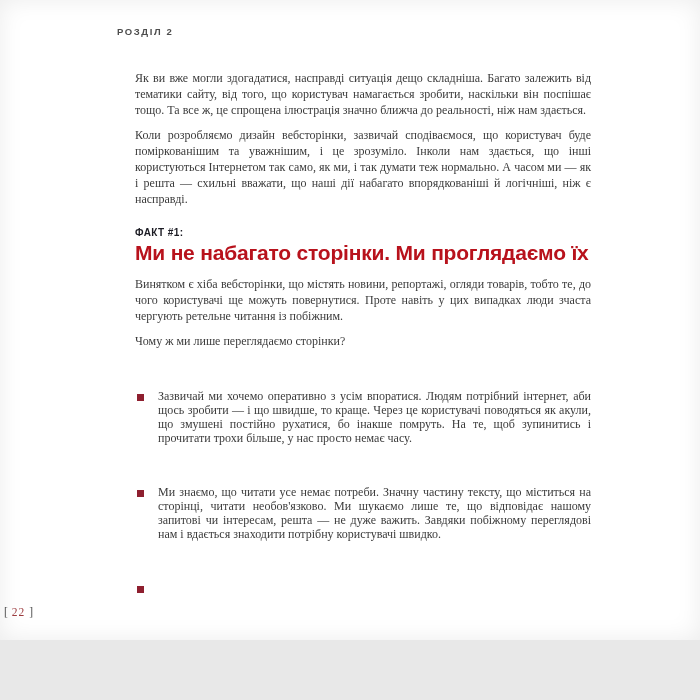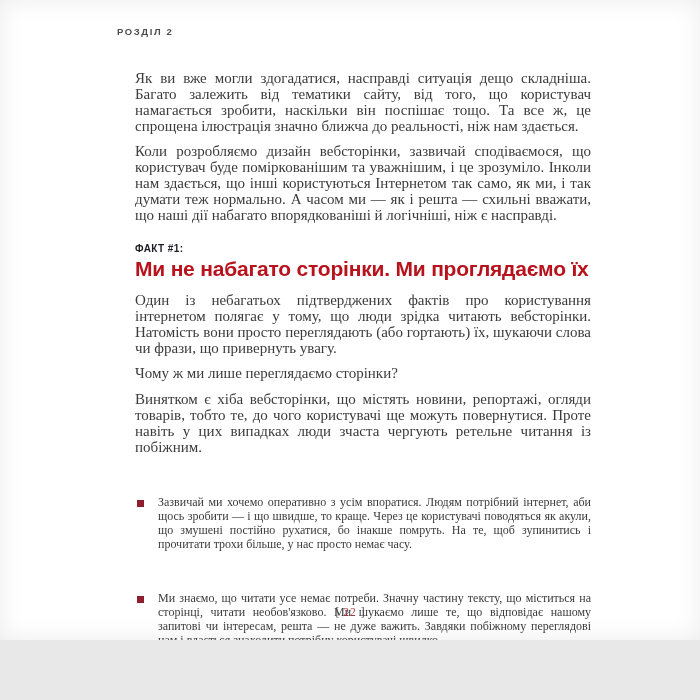--- a/index.html
+++ b/index.html
@@ -22,7 +22,7 @@
     position:absolute; left:135px; top:70px; width:456px;
   }
   .para {
-    font-size:15px; line-height:16px;
+    font-size:12px; line-height:16px;
     text-align:justify;
     color:var(--body-text,#3b3b3b);
     margin:0 0 9px 0;

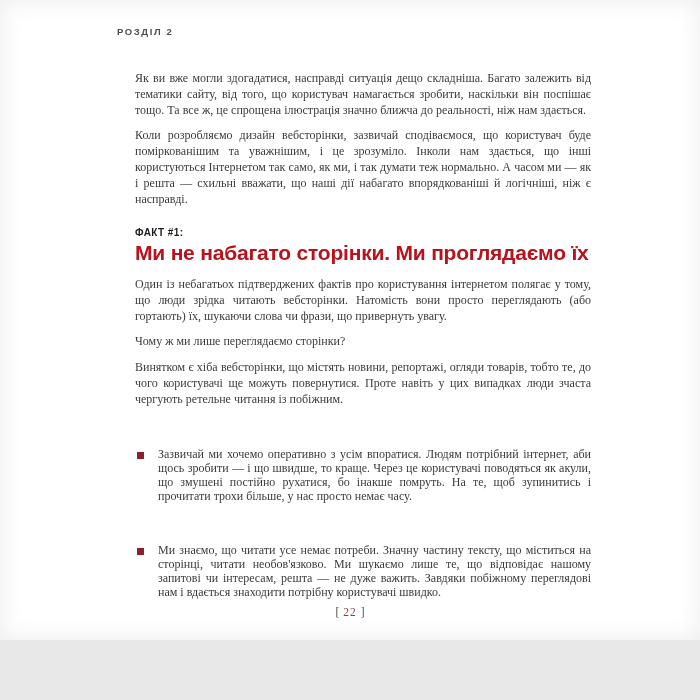--- a/index.html
+++ b/index.html
@@ -80,7 +80,6 @@
 
     <h1 class="fact-heading">Ми не набагато сторінки. Ми проглядаємо їх</h1>
 
-    <p class="para">Один із небагатьох підтверджених фактів про користування інтернетом полягає у тому, що люди зрідка читають вебсторінки. Натомість вони просто переглядають (або гортають) їх, шукаючи слова чи фрази, що привернуть увагу.</p>
 
     <p class="para question">Чому ж ми лише переглядаємо сторінки?</p>
 

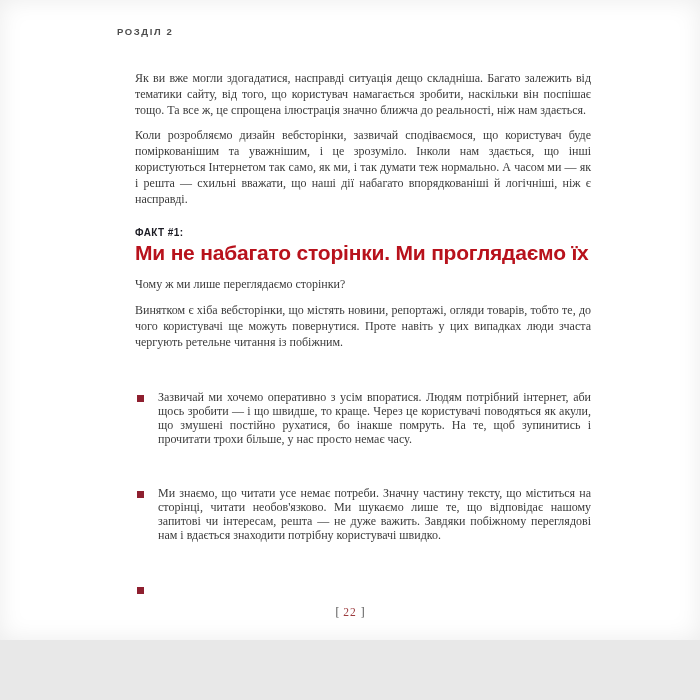--- a/index.html
+++ b/index.html
@@ -81,9 +81,9 @@
     <h1 class="fact-heading">Ми не набагато сторінки. Ми проглядаємо їх</h1>
 
 
+    <p class="para">Винятком є хіба вебсторінки, що містять новини, репортажі, огляди товарів, тобто те, до чого користувачі ще можуть повернутися. Проте навіть у цих випадках люди зчаста чергують ретельне читання із побіжним.</p>
+
     <p class="para question">Чому ж ми лише переглядаємо сторінки?</p>
-
-    <p class="para">Винятком є хіба вебсторінки, що містять новини, репортажі, огляди товарів, тобто те, до чого користувачі ще можуть повернутися. Проте навіть у цих випадках люди зчаста чергують ретельне читання із побіжним.</p>
 
     <ul class="bullets">
       <li>

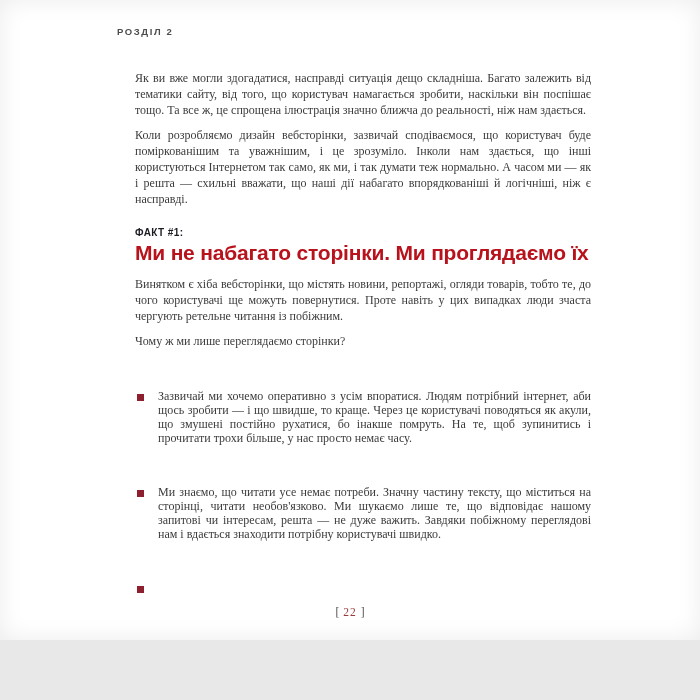--- a/index.html
+++ b/index.html
@@ -55,7 +55,6 @@
   }
   .page-number {
     position:absolute; left:0; right:0; bottom:22px;
-    text-align:center;
     font-size:11.5px;
     font-family:"Liberation Serif","DejaVu Serif",serif;
   }

